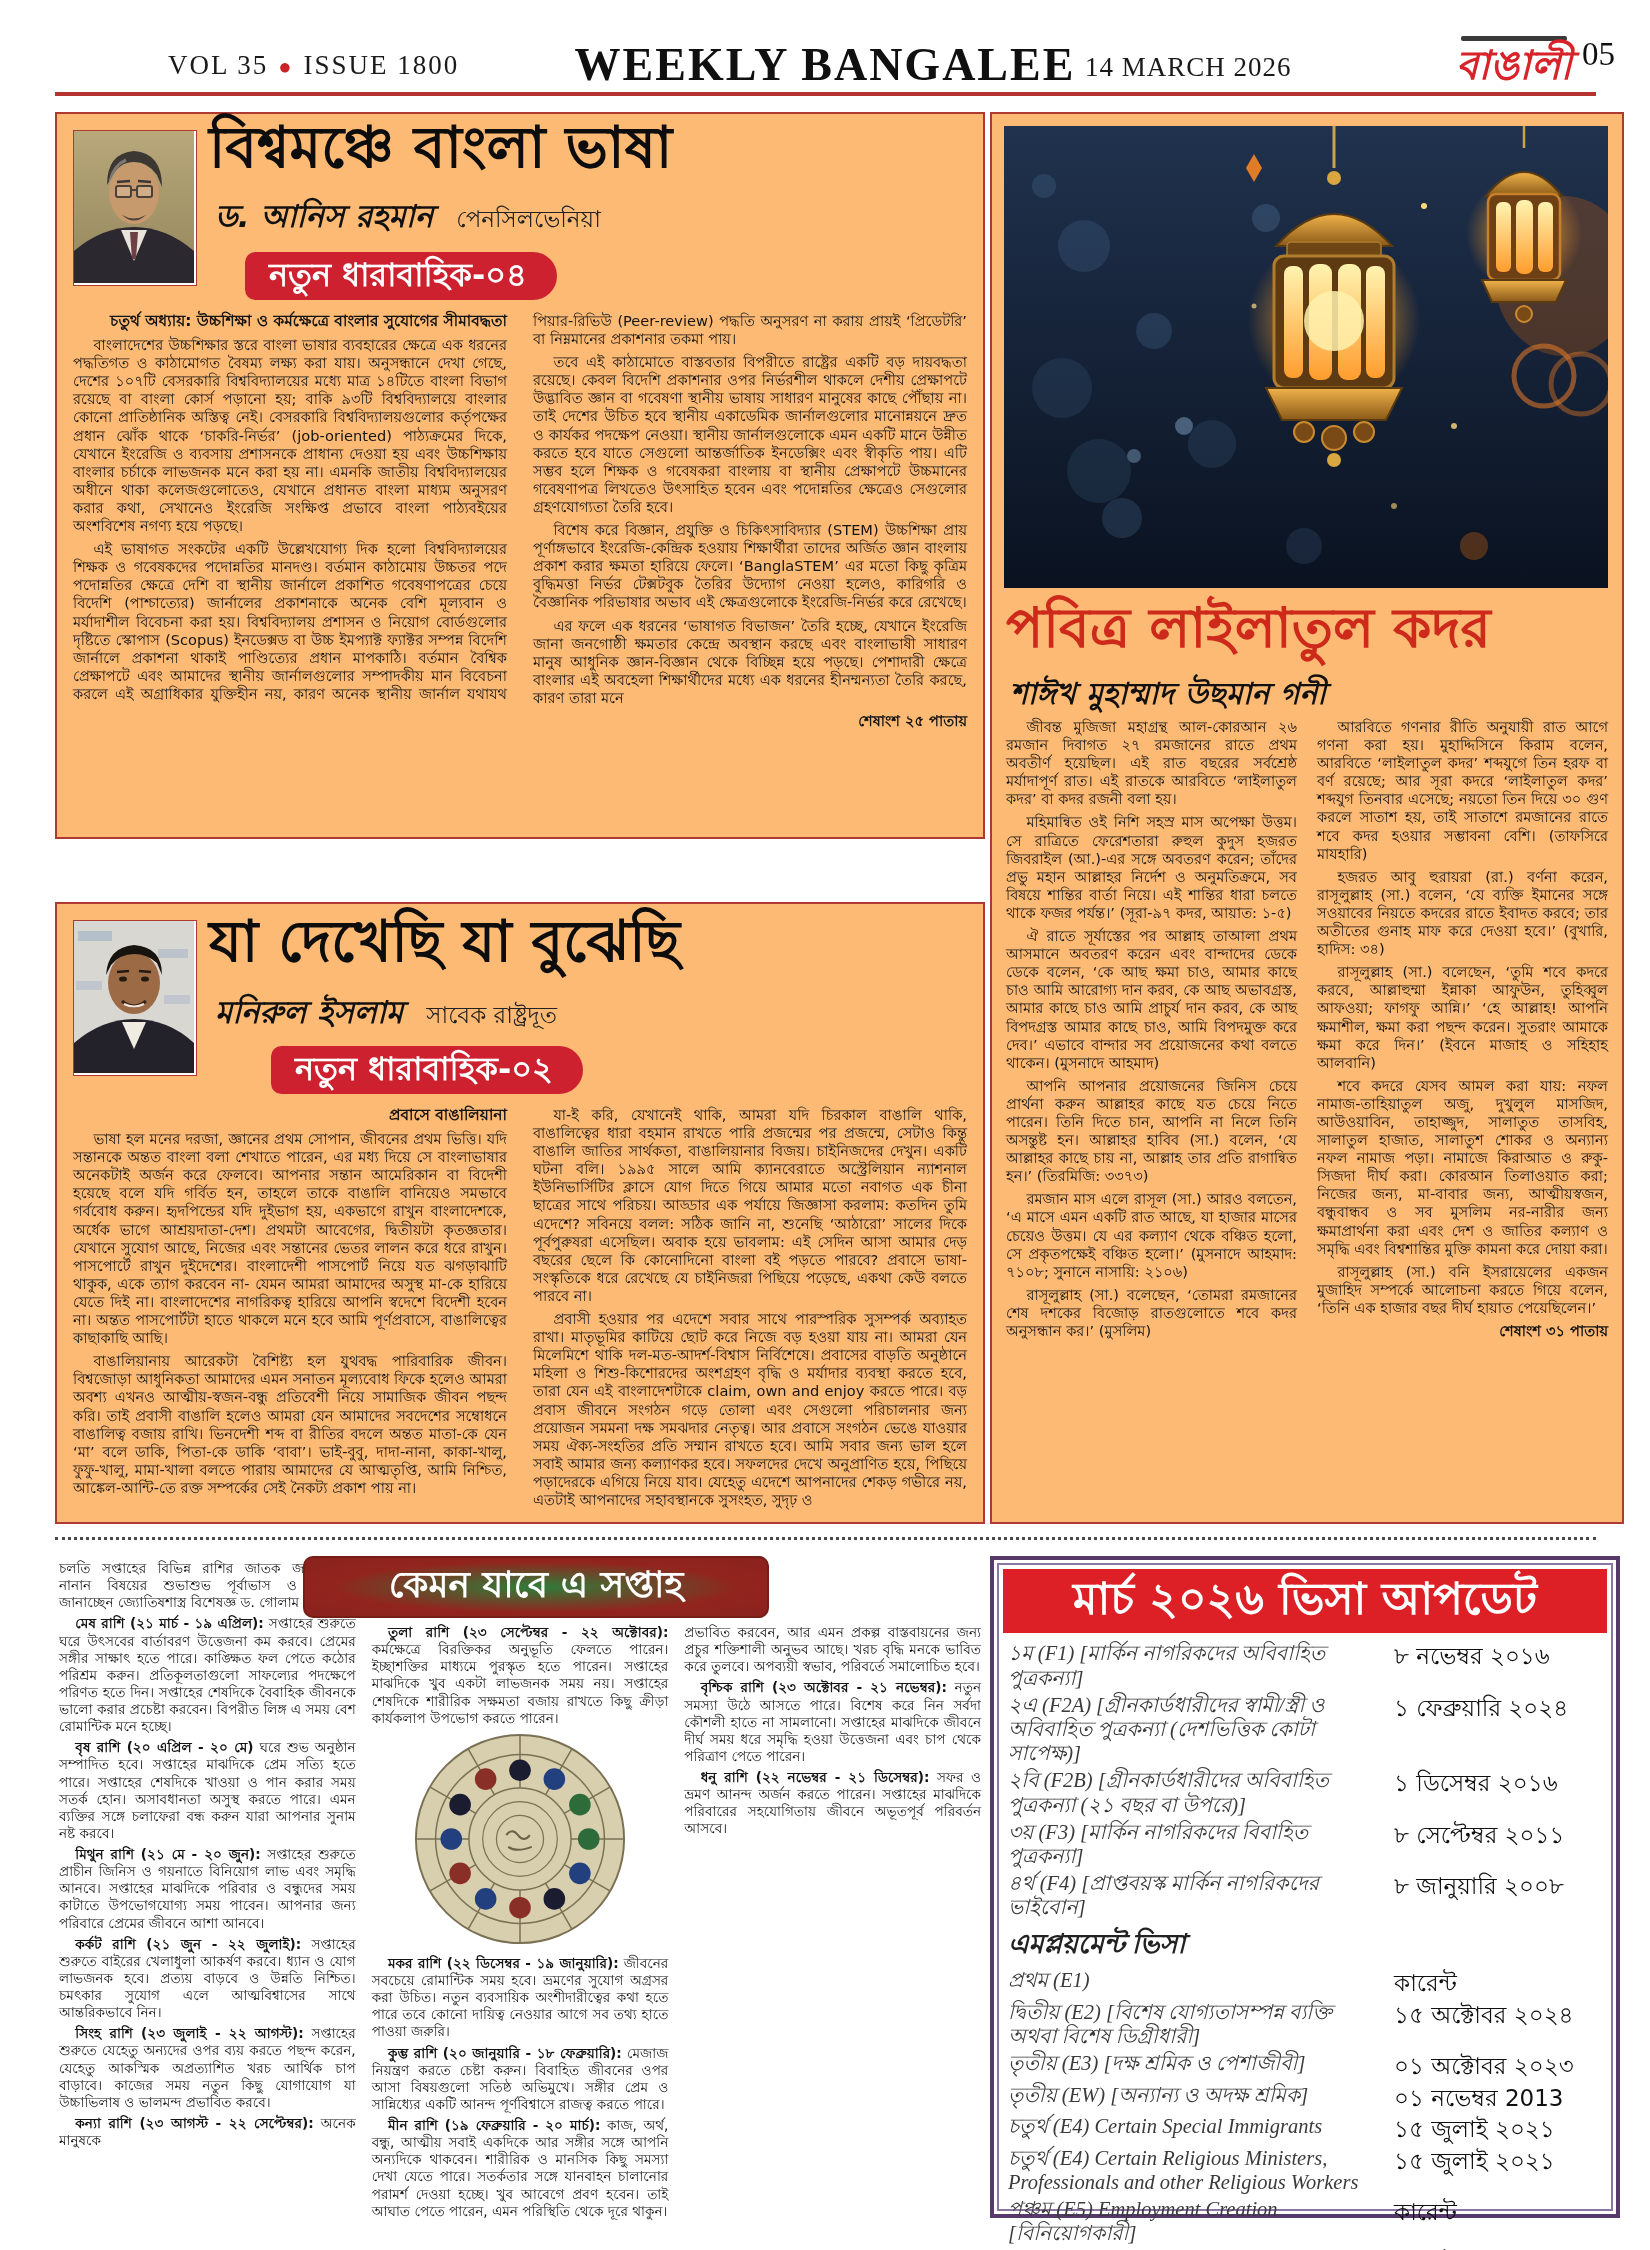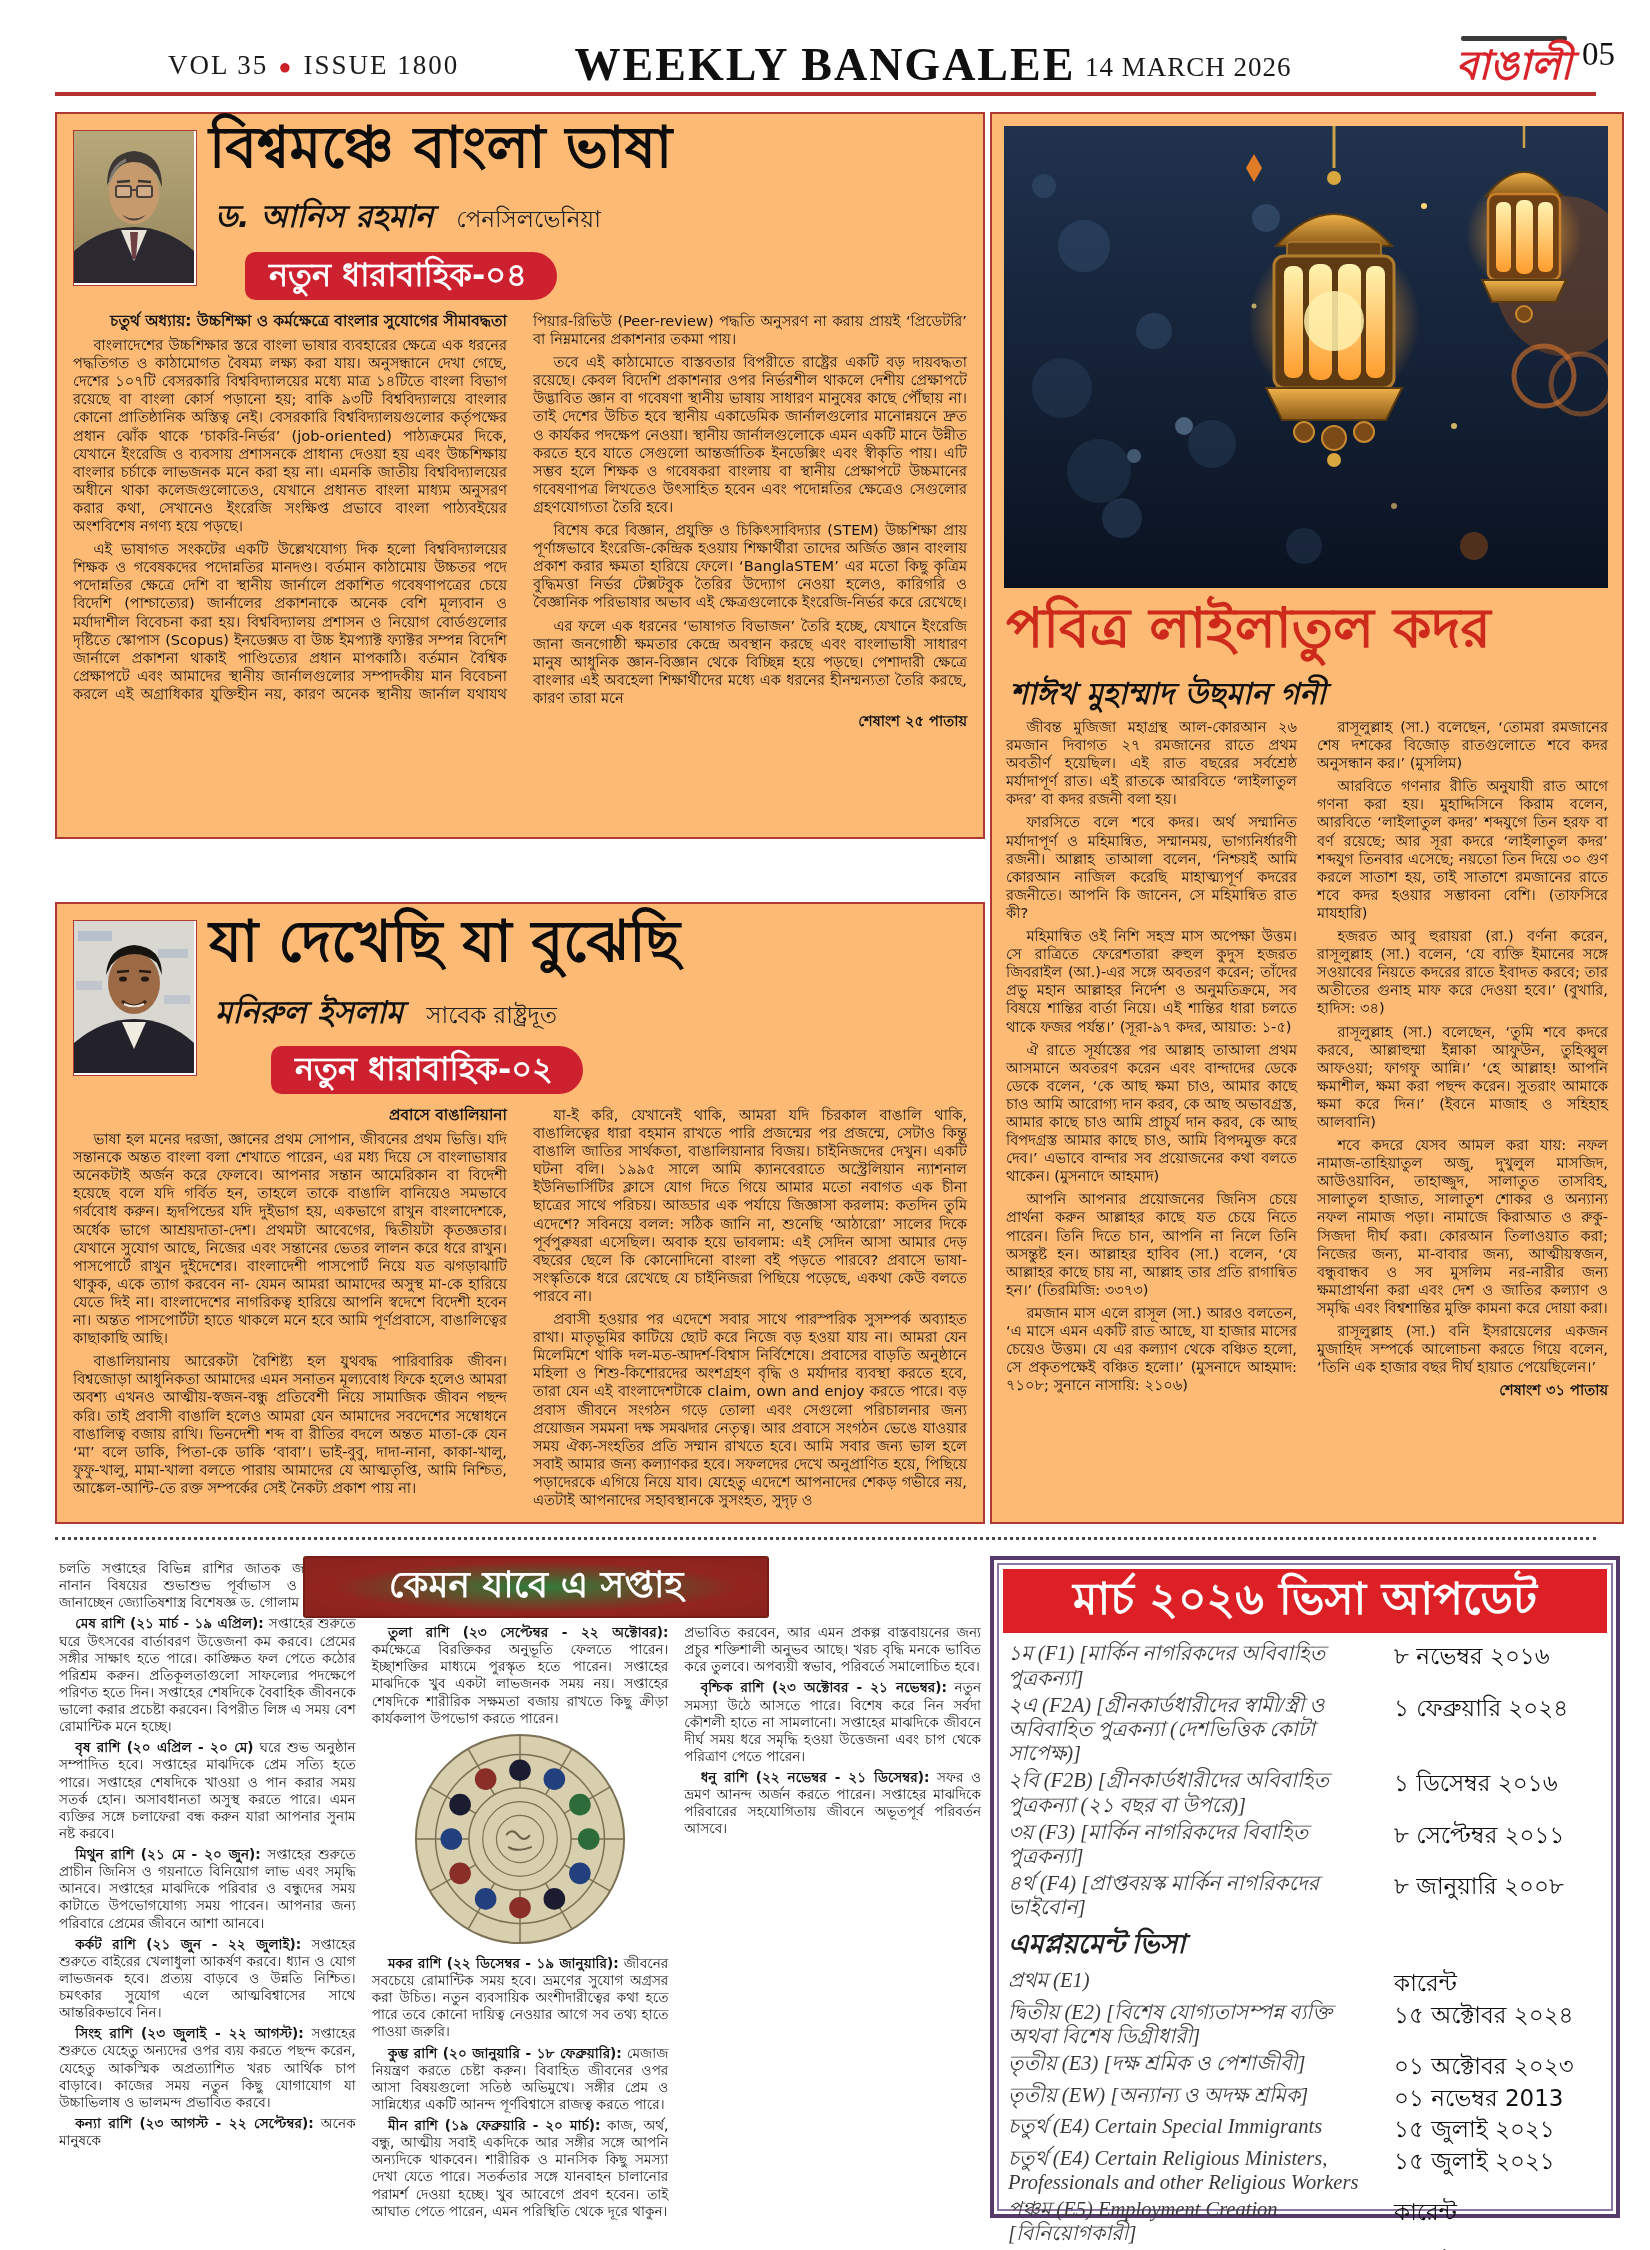--- a/index.html
+++ b/index.html
@@ -233,7 +233,6 @@
     <div class="abs headline a3-head" style="left:14px;top:484px;width:600px;font-size:55px;">পবিত্র লাইলাতুল কদর</div>
     <div class="abs body-cols a3-body" style="left:14px;top:604px;width:602px;height:792px;column-gap:20px;">
       <p>জীবন্ত মুজিজা মহাগ্রন্থ আল-কোরআন ২৬ রমজান দিবাগত ২৭ রমজানের রাতে প্রথম অবতীর্ণ হয়েছিল। এই রাত বছরের সর্বশ্রেষ্ঠ মর্যাদাপূর্ণ রাত। এই রাতকে আরবিতে ‘লাইলাতুল কদর’ বা কদর রজনী বলা হয়।</p>
-      <p>ফারসিতে বলে শবে কদর। অর্থ সম্মানিত মর্যাদাপূর্ণ ও মহিমান্বিত, সম্মানময়, ভাগ্যনির্ধারণী রজনী। আল্লাহ তাআলা বলেন, ‘নিশ্চয়ই আমি কোরআন নাজিল করেছি মাহাত্ম্যপূর্ণ কদরের রজনীতে। আপনি কি জানেন, সে মহিমান্বিত রাত কী?</p>
       <p>মহিমান্বিত ওই নিশি সহস্র মাস অপেক্ষা উত্তম। সে রাত্রিতে ফেরেশতারা রুহুল কুদুস হজরত জিবরাইল (আ.)-এর সঙ্গে অবতরণ করেন; তাঁদের প্রভু মহান আল্লাহর নির্দেশ ও অনুমতিক্রমে, সব বিষয়ে শান্তির বার্তা নিয়ে। এই শান্তির ধারা চলতে থাকে ফজর পর্যন্ত।’ (সূরা-৯৭ কদর, আয়াত: ১-৫)</p>
       <p>ঐ রাতে সূর্যাস্তের পর আল্লাহ তাআলা প্রথম আসমানে অবতরণ করেন এবং বান্দাদের ডেকে ডেকে বলেন, ‘কে আছ ক্ষমা চাও, আমার কাছে চাও আমি আরোগ্য দান করব, কে আছ অভাবগ্রস্ত, আমার কাছে চাও আমি প্রাচুর্য দান করব, কে আছ বিপদগ্রস্ত আমার কাছে চাও, আমি বিপদমুক্ত করে দেব।’ এভাবে বান্দার সব প্রয়োজনের কথা বলতে থাকেন। (মুসনাদে আহমাদ)</p>
       <p>আপনি আপনার প্রয়োজনের জিনিস চেয়ে প্রার্থনা করুন আল্লাহর কাছে যত চেয়ে নিতে পারেন। তিনি দিতে চান, আপনি না নিলে তিনি অসন্তুষ্ট হন। আল্লাহর হাবিব (সা.) বলেন, ‘যে আল্লাহর কাছে চায় না, আল্লাহ তার প্রতি রাগান্বিত হন।’ (তিরমিজি: ৩৩৭৩)</p>

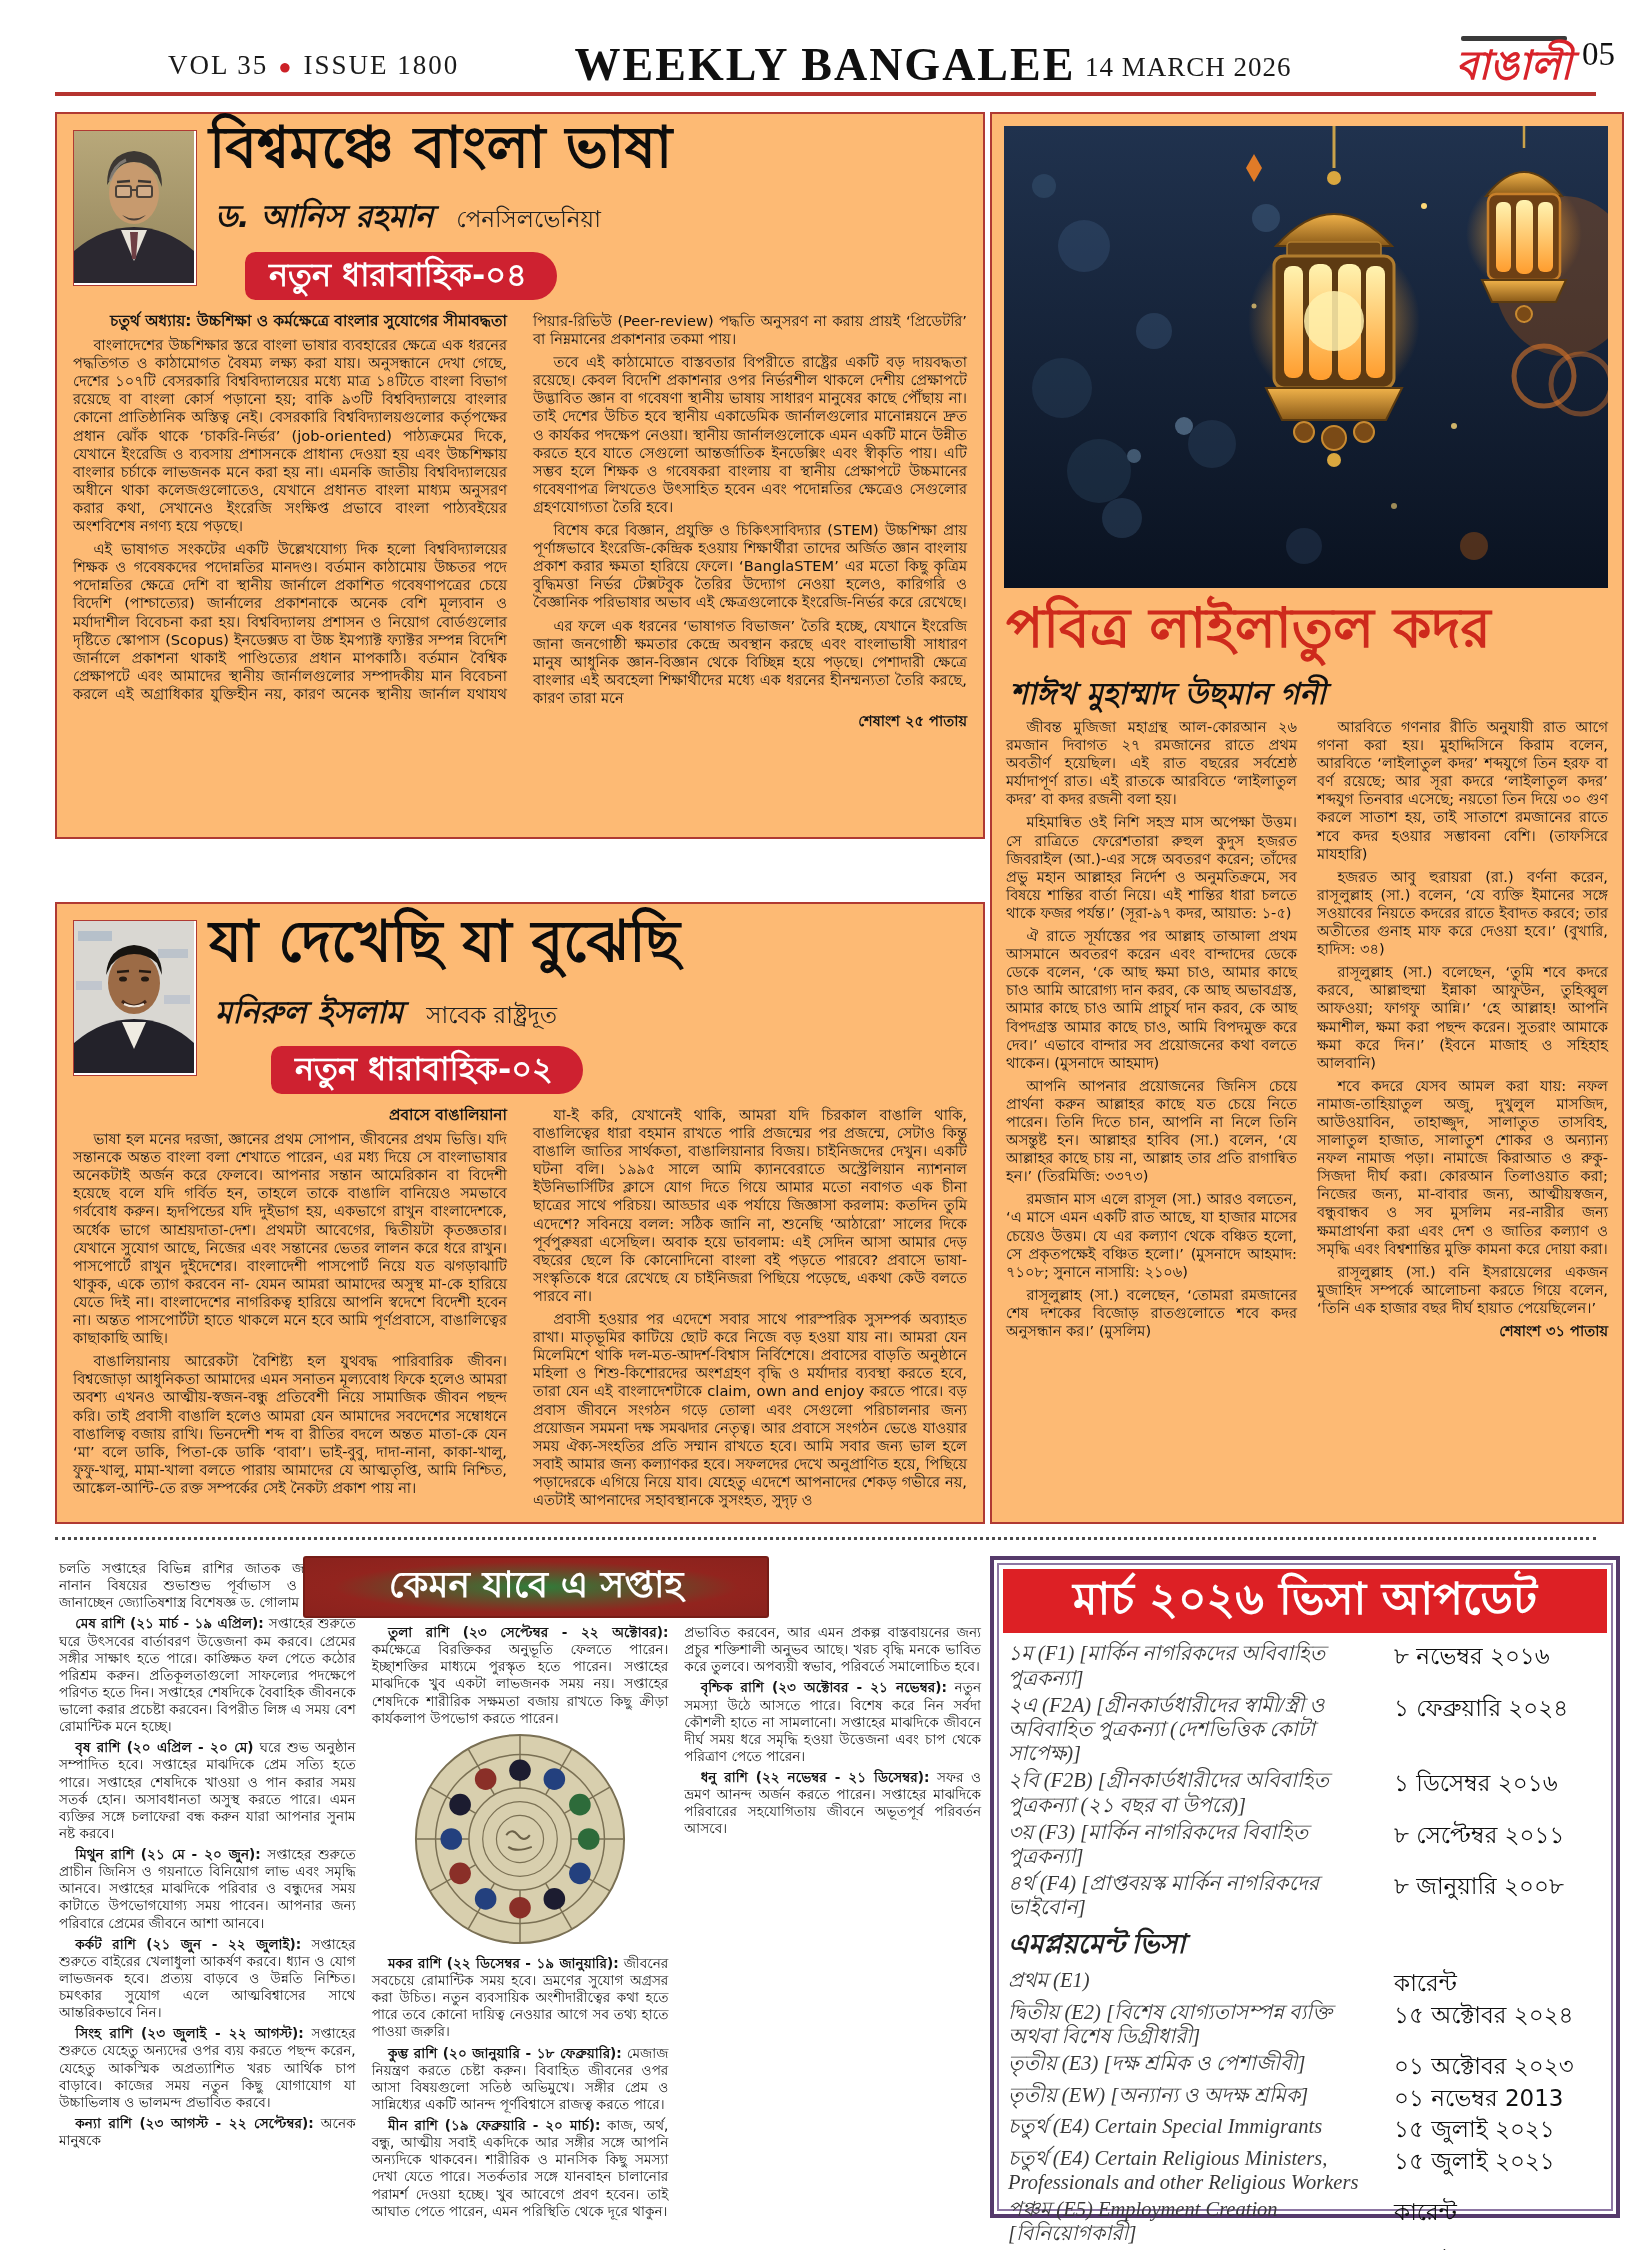--- a/index.html
+++ b/index.html
@@ -39,7 +39,7 @@
   .dotted-sep{left:55px;top:1537px;width:1541px;border-top:3px dotted #4a4a4a;}
 
   
-  .h-banner{left:248px;top:0;width:462px;height:58px;border-radius:3px;border:2px solid #761d17;
+  .h-banner{left:248px;top:0;width:462px;height:58px;border-radius:10px;border:2px solid #761d17;
             background:radial-gradient(ellipse at center,#2f7d3a 0%,#92241e 62%,#8a221d 100%);
             color:#fff;font-weight:800;font-size:36px;display:flex;align-items:center;justify-content:center;z-index:3;}
   .h-cols{left:4px;top:4px;width:922px;display:flex;gap:16px;}

